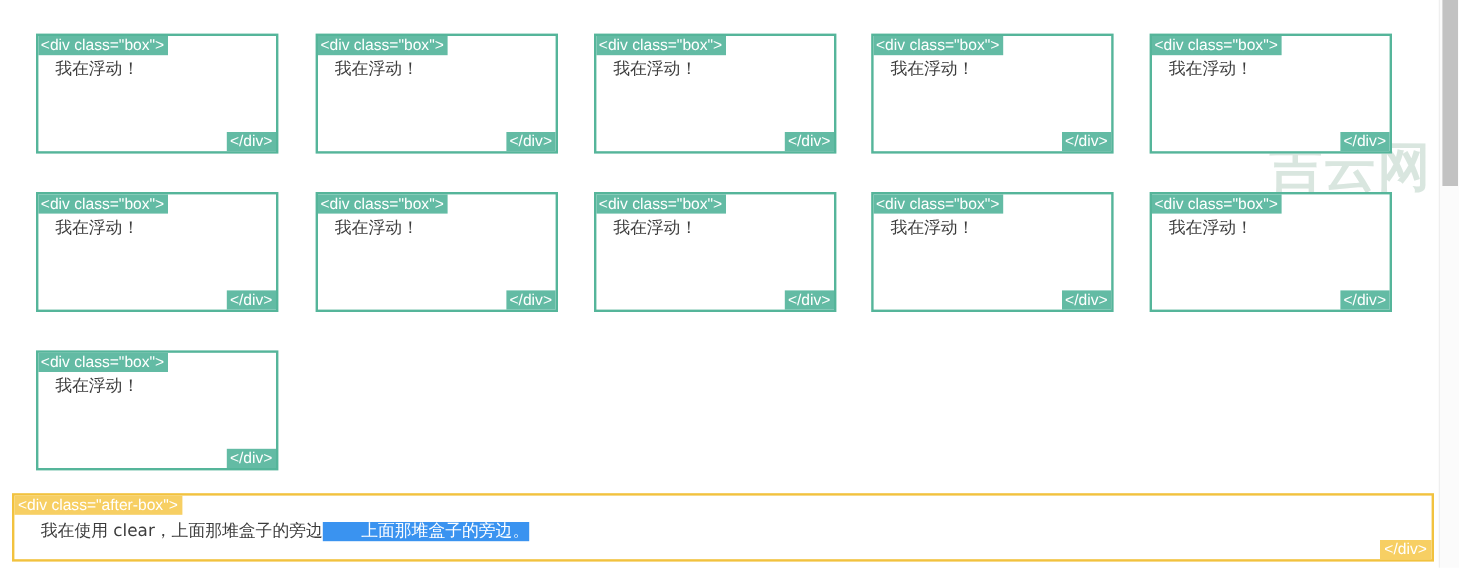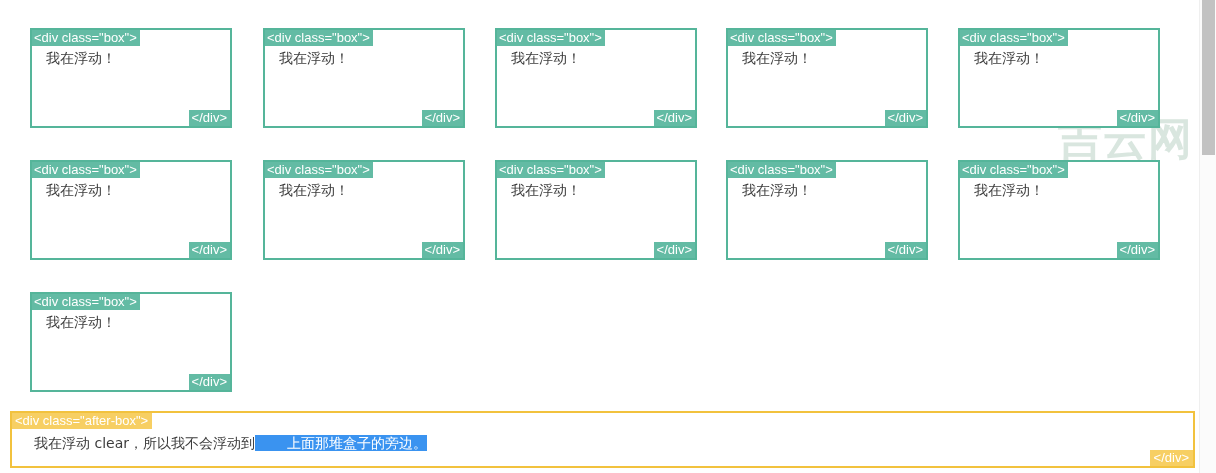--- a/index.html
+++ b/index.html
@@ -247,7 +247,7 @@
   <div id="after-box">
     <span id="after-box-label">&lt;div class="after-box"&gt;</span>
     <div id="after-box-text">
-      <span>我在浮动 clear，所以我不会浮动到</span><span class="sel">上面那堆盒子的旁边。</span>
+      <span>我在使用 clear，上面那堆盒子的旁边</span><span class="sel">上面那堆盒子的旁边。</span>
     </div>
     <span id="after-box-close">&lt;/div&gt;</span>
   </div>

